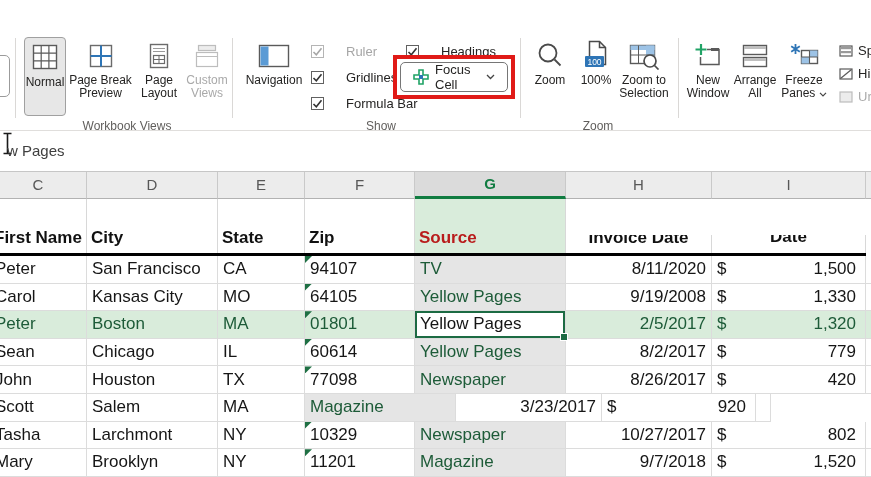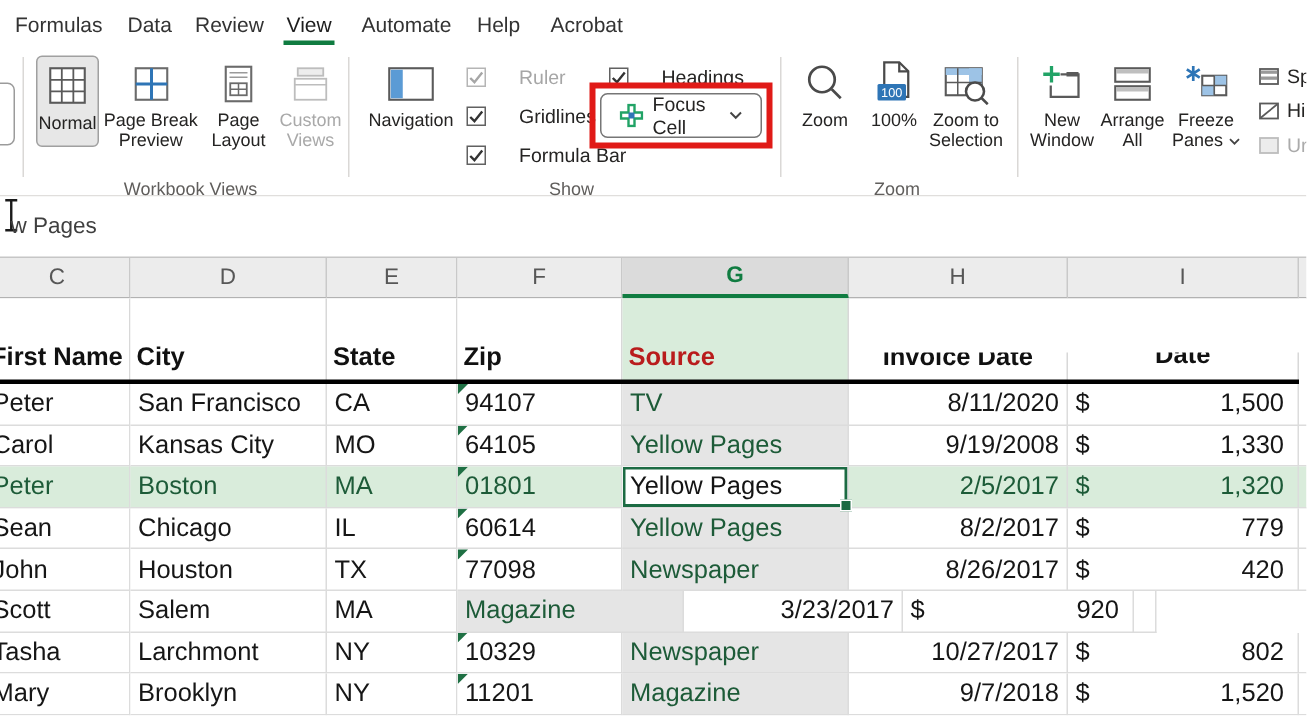--- a/index.html
+++ b/index.html
@@ -68,15 +68,6 @@
 
 <div class="screen">
 
-  <div class="menubar">
-    <span class="mtab" style="left:10px">Formulas</span>
-    <span class="mtab" style="left:85px">Data</span>
-    <span class="mtab" style="left:130px">Review</span>
-    <span class="mtab active" style="left:191px">View</span>
-    <span class="mtab" style="left:241px">Automate</span>
-    <span class="mtab" style="left:318px">Help</span>
-    <span class="mtab" style="left:367px">Acrobat</span>
-  </div>
 
   <div class="ribbon">
     <div class="stub"></div>

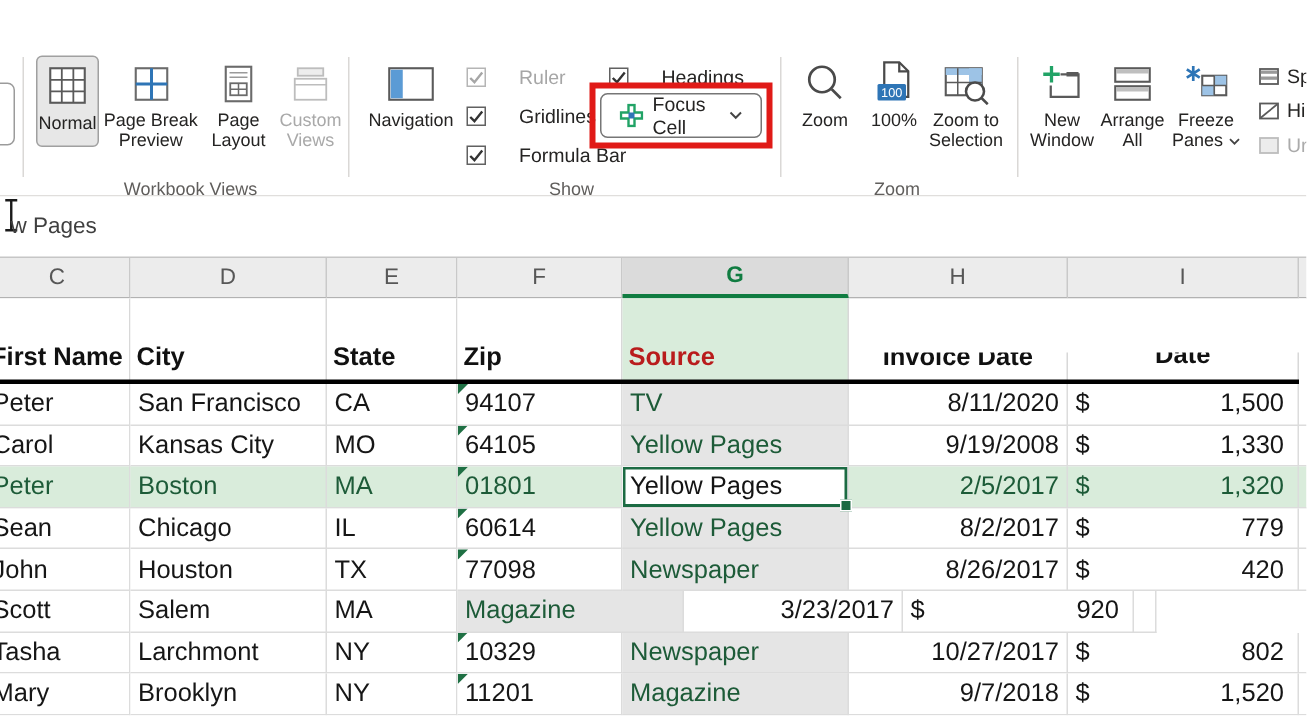--- a/index.html
+++ b/index.html
@@ -18,7 +18,7 @@
   .bigbtn .ic{height:36px;display:flex;align-items:center;justify-content:center;}
   .blabel{font-size:12px;line-height:13px;text-align:center;color:#252423;white-space:normal;}
   .bigbtn.disabled .blabel{color:#A9A9A9;}
-  .normalbtn{position:absolute;left:24px;top:4px;width:42px;height:61px;background:#E7E7E7;border:1px solid #A0A0A0;border-radius:4px;
+  .normalbtn{position:absolute;left:24px;top:4px;width:42px;height:79px;background:#E7E7E7;border:1px solid #A0A0A0;border-radius:4px;
              display:flex;flex-direction:column;align-items:center;box-sizing:border-box;}
   .normalbtn .ic{height:38px;display:flex;align-items:center;}
   .grplabel{position:absolute;top:86px;font-size:12px;color:#605E5C;text-align:center;}

